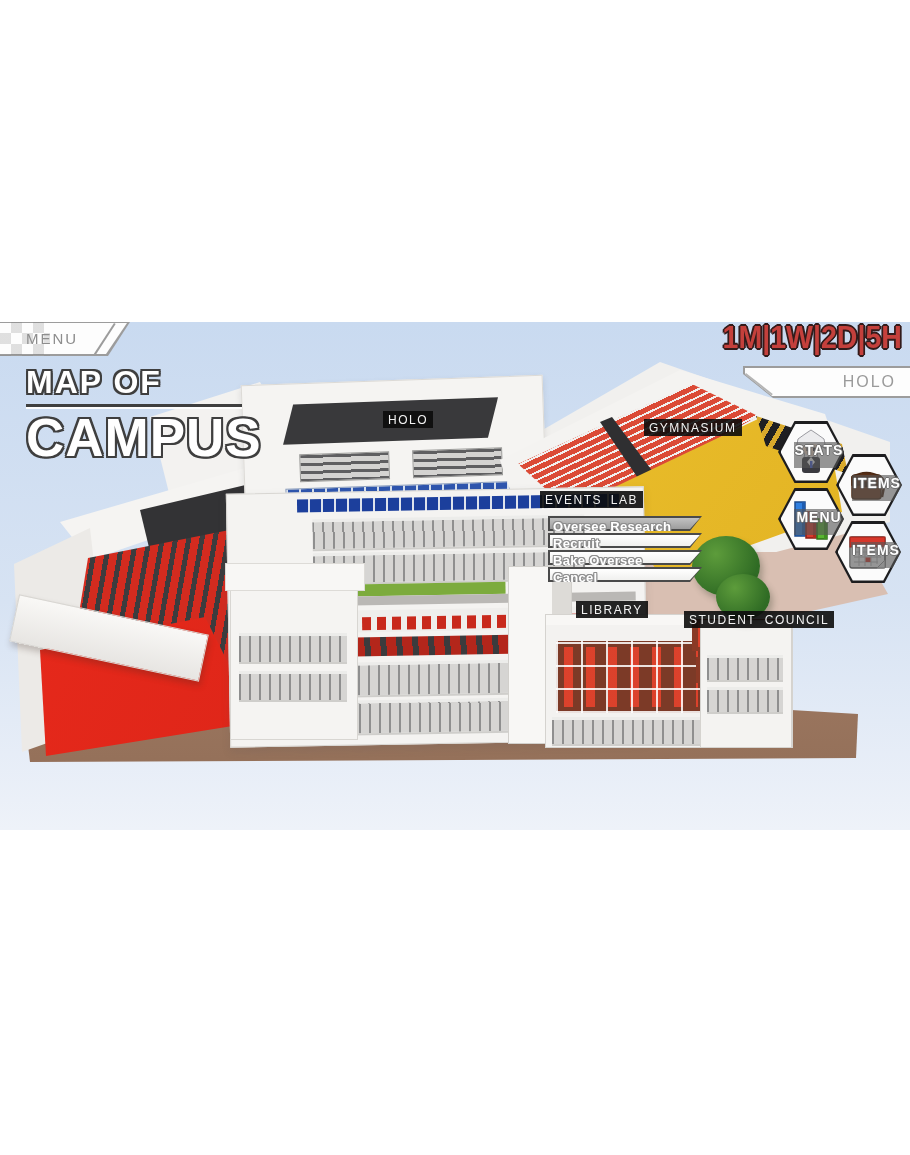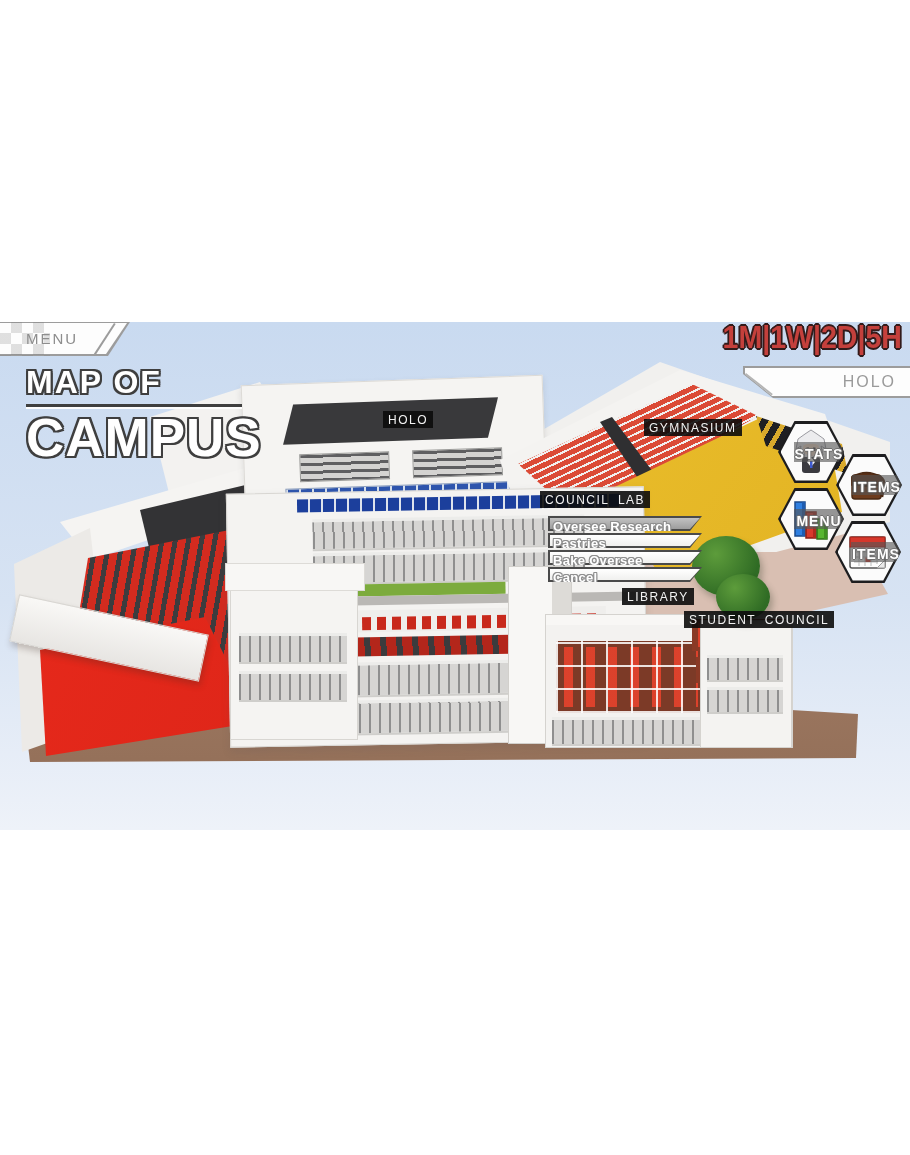--- a/index.html
+++ b/index.html
@@ -181,8 +181,8 @@
   .hex .hex-in{position:absolute;left:2.5px;top:2.5px;width:61px;height:57px;
     clip-path:polygon(25% 0%,75% 0%,100% 50%,75% 100%,25% 100%,0% 50%);background:#fbfbfb;
     display:flex;align-items:center;justify-content:center;}
-  .hex .band{position:absolute;left:16px;right:0;top:21px;height:20px;background:rgba(85,85,85,.62);
-    z-index:2;display:flex;align-items:flex-end;justify-content:center;}
+  .hex .band{position:absolute;left:16px;right:0;top:21px;height:26px;background:rgba(85,85,85,.62);
+    z-index:2;display:flex;align-items:flex-start;justify-content:center;}
   .hex .band span{color:#fff;font-size:14px;font-weight:bold;letter-spacing:1px;
     text-shadow:-1px 0 #6f6f6f,1px 0 #6f6f6f,0 -1px #6f6f6f,0 1px #6f6f6f;}
   .hex-stats{left:778px;top:99px;}

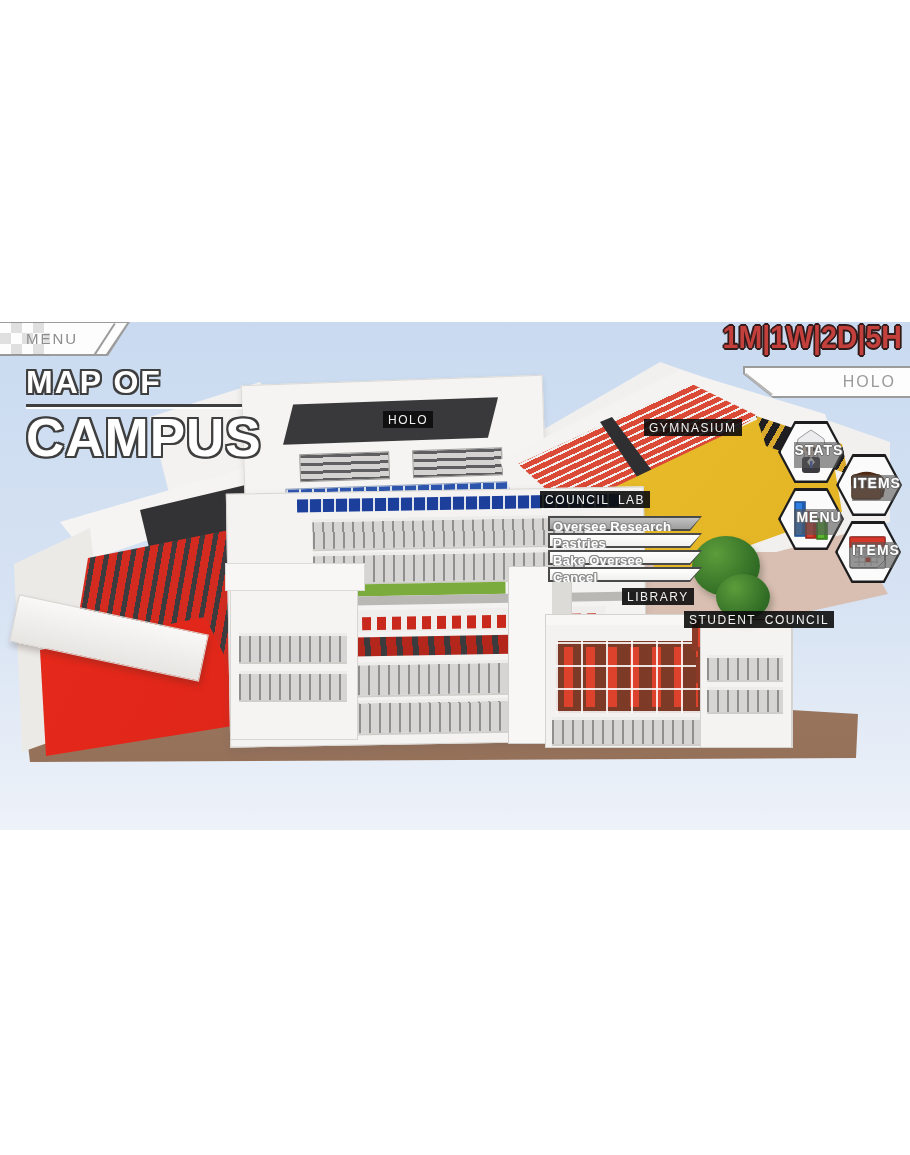--- a/index.html
+++ b/index.html
@@ -258,7 +258,7 @@
 
     <div class="bldg-label" style="left:383px;top:89px;">HOLO</div>
     <div class="bldg-label" style="left:644px;top:97px;">GYMNASIUM</div>
-    <div class="bldg-label" style="left:540px;top:169px;">COUNCIL LAB</div>
+    <div class="bldg-label" style="left:540px;top:169px;">EVENTS LAB</div>
     <div class="bldg-label" style="left:576px;top:266px;margin-left:46px;">LIBRARY</div>
     <div class="bldg-label" style="left:684px;top:289px;">STUDENT COUNCIL</div>
 

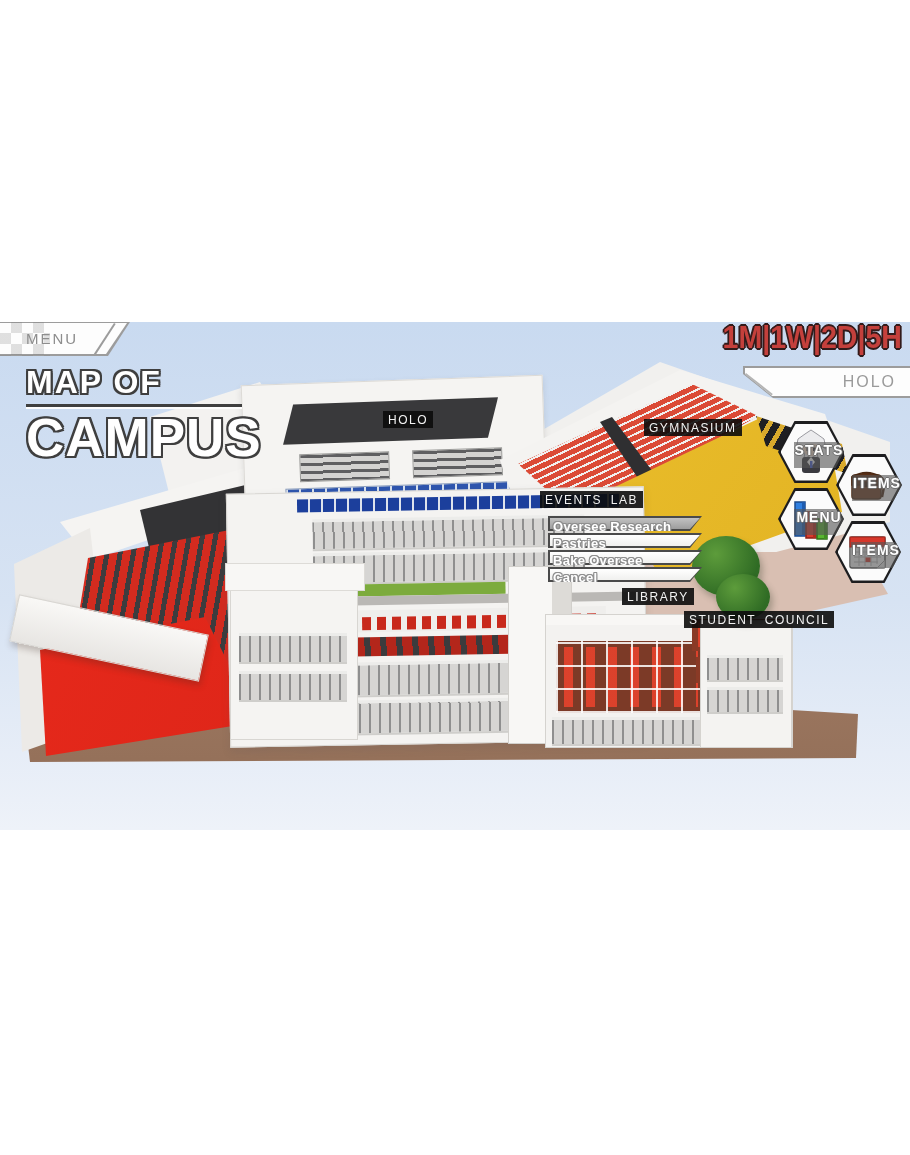--- a/index.html
+++ b/index.html
@@ -269,7 +269,7 @@
       </div>
       <div class="ctx-item">
         <div class="fill"></div>
-        <div class="txt">Pastries</div>
+        <div class="txt">Recruit</div>
       </div>
       <div class="ctx-item">
         <div class="fill"></div>

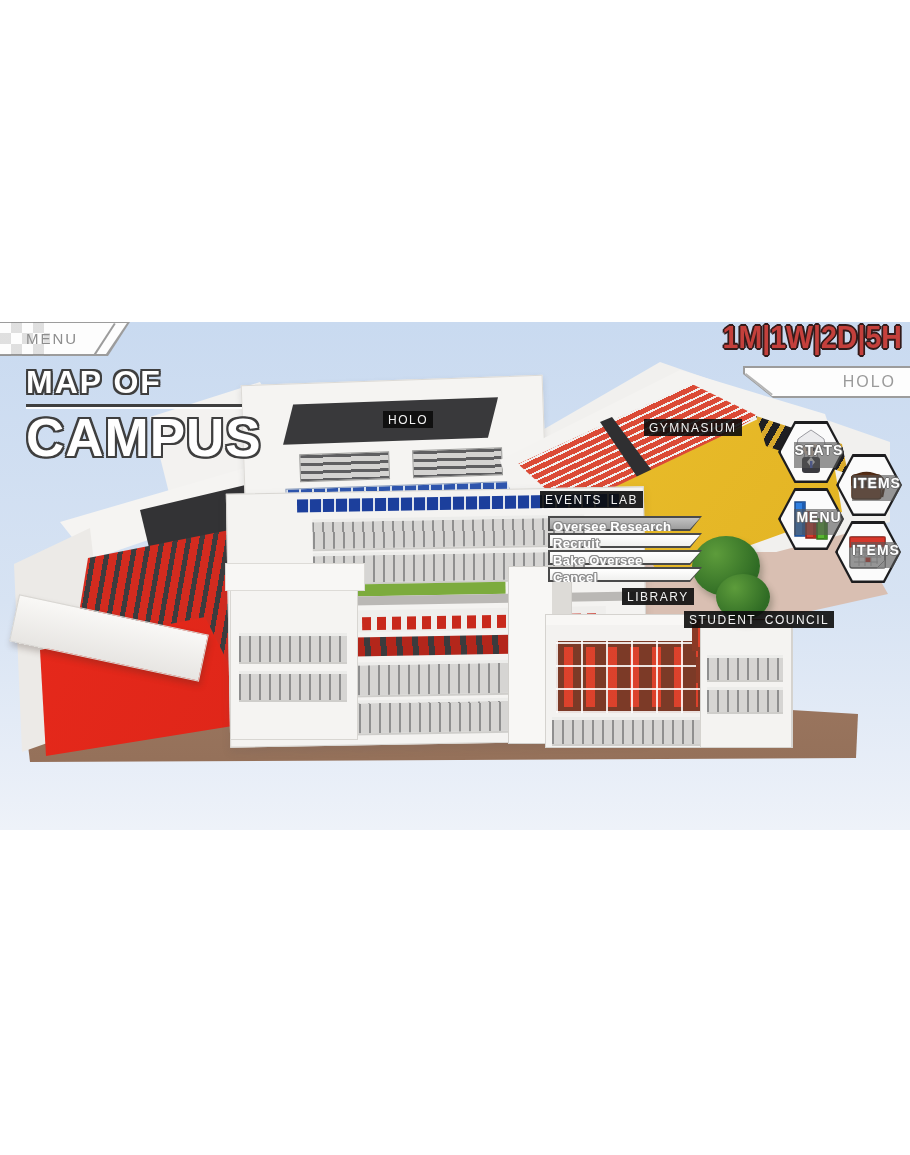--- a/index.html
+++ b/index.html
@@ -259,7 +259,7 @@
     <div class="bldg-label" style="left:383px;top:89px;">HOLO</div>
     <div class="bldg-label" style="left:644px;top:97px;">GYMNASIUM</div>
     <div class="bldg-label" style="left:540px;top:169px;">EVENTS LAB</div>
-    <div class="bldg-label" style="left:576px;top:266px;margin-left:46px;">LIBRARY</div>
+    <div class="bldg-label" style="left:576px;top:279px;">LIBRARY</div>
     <div class="bldg-label" style="left:684px;top:289px;">STUDENT COUNCIL</div>
 
     <div class="abs ctx">

